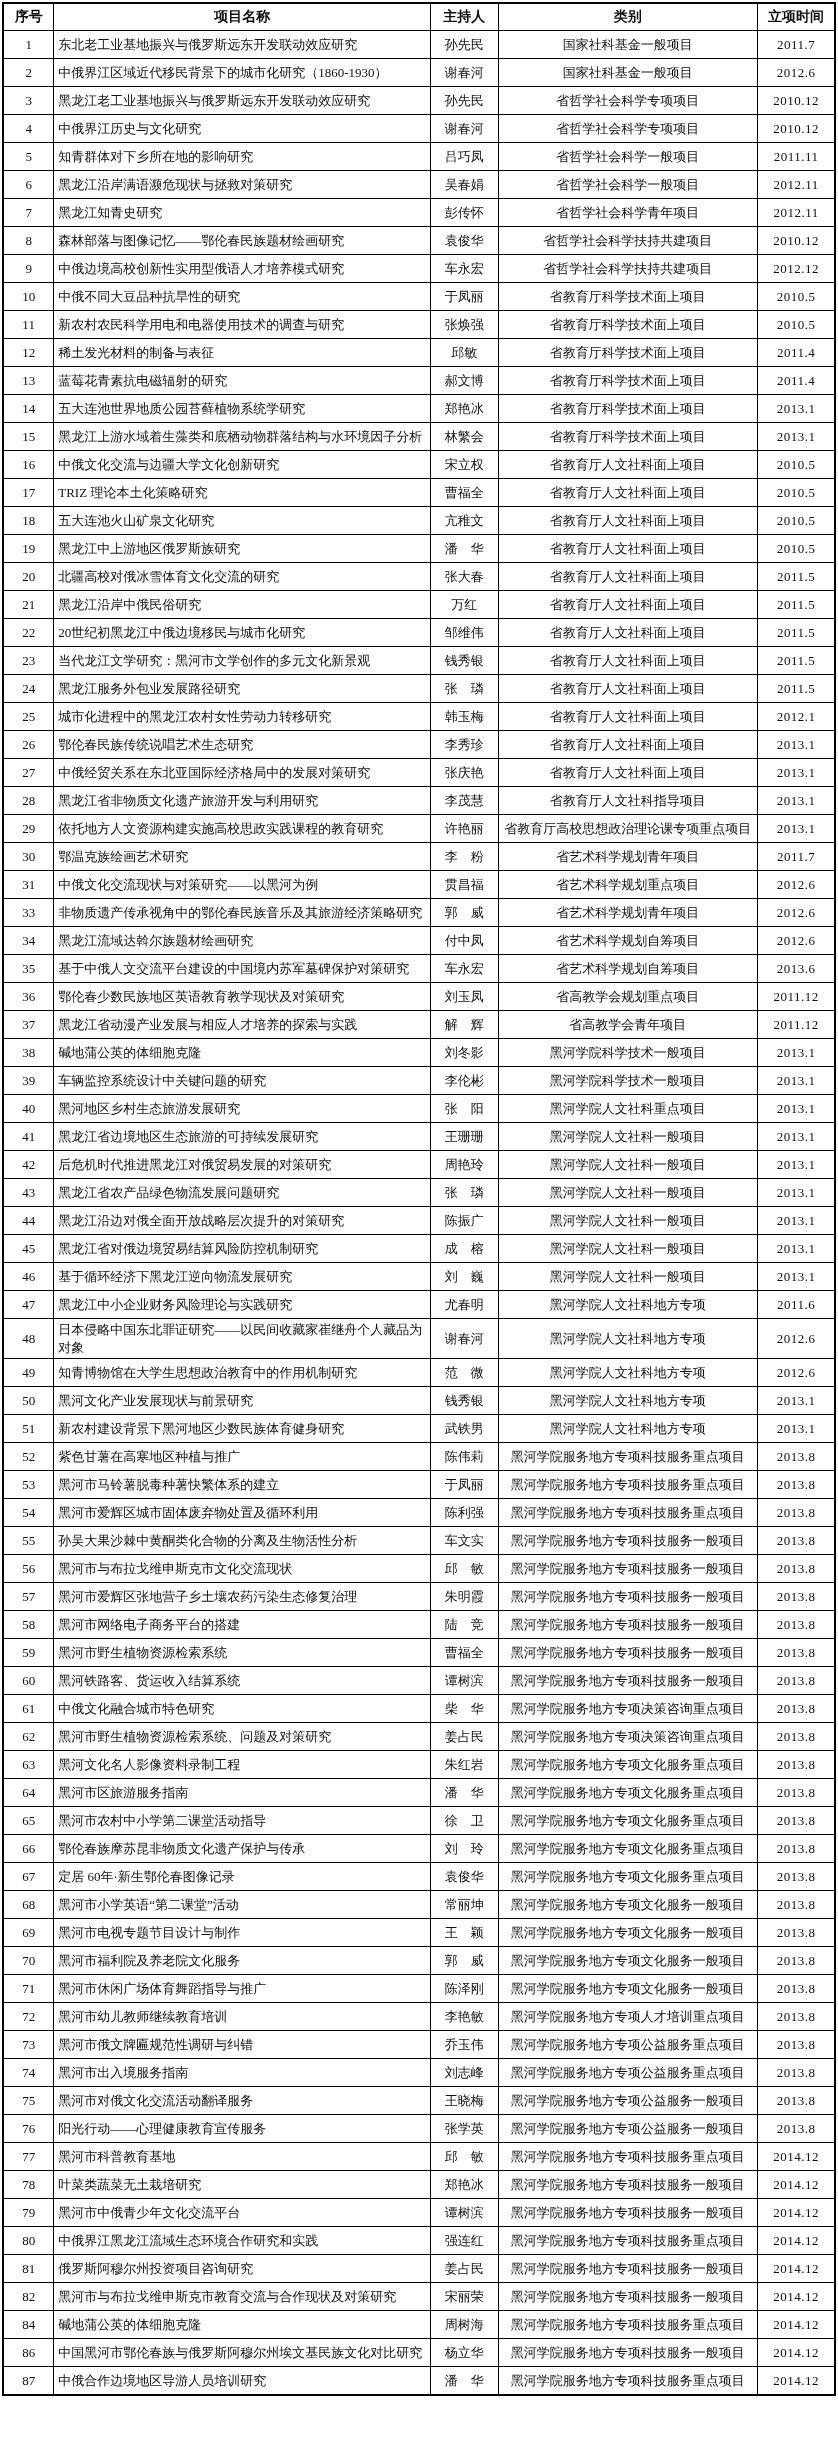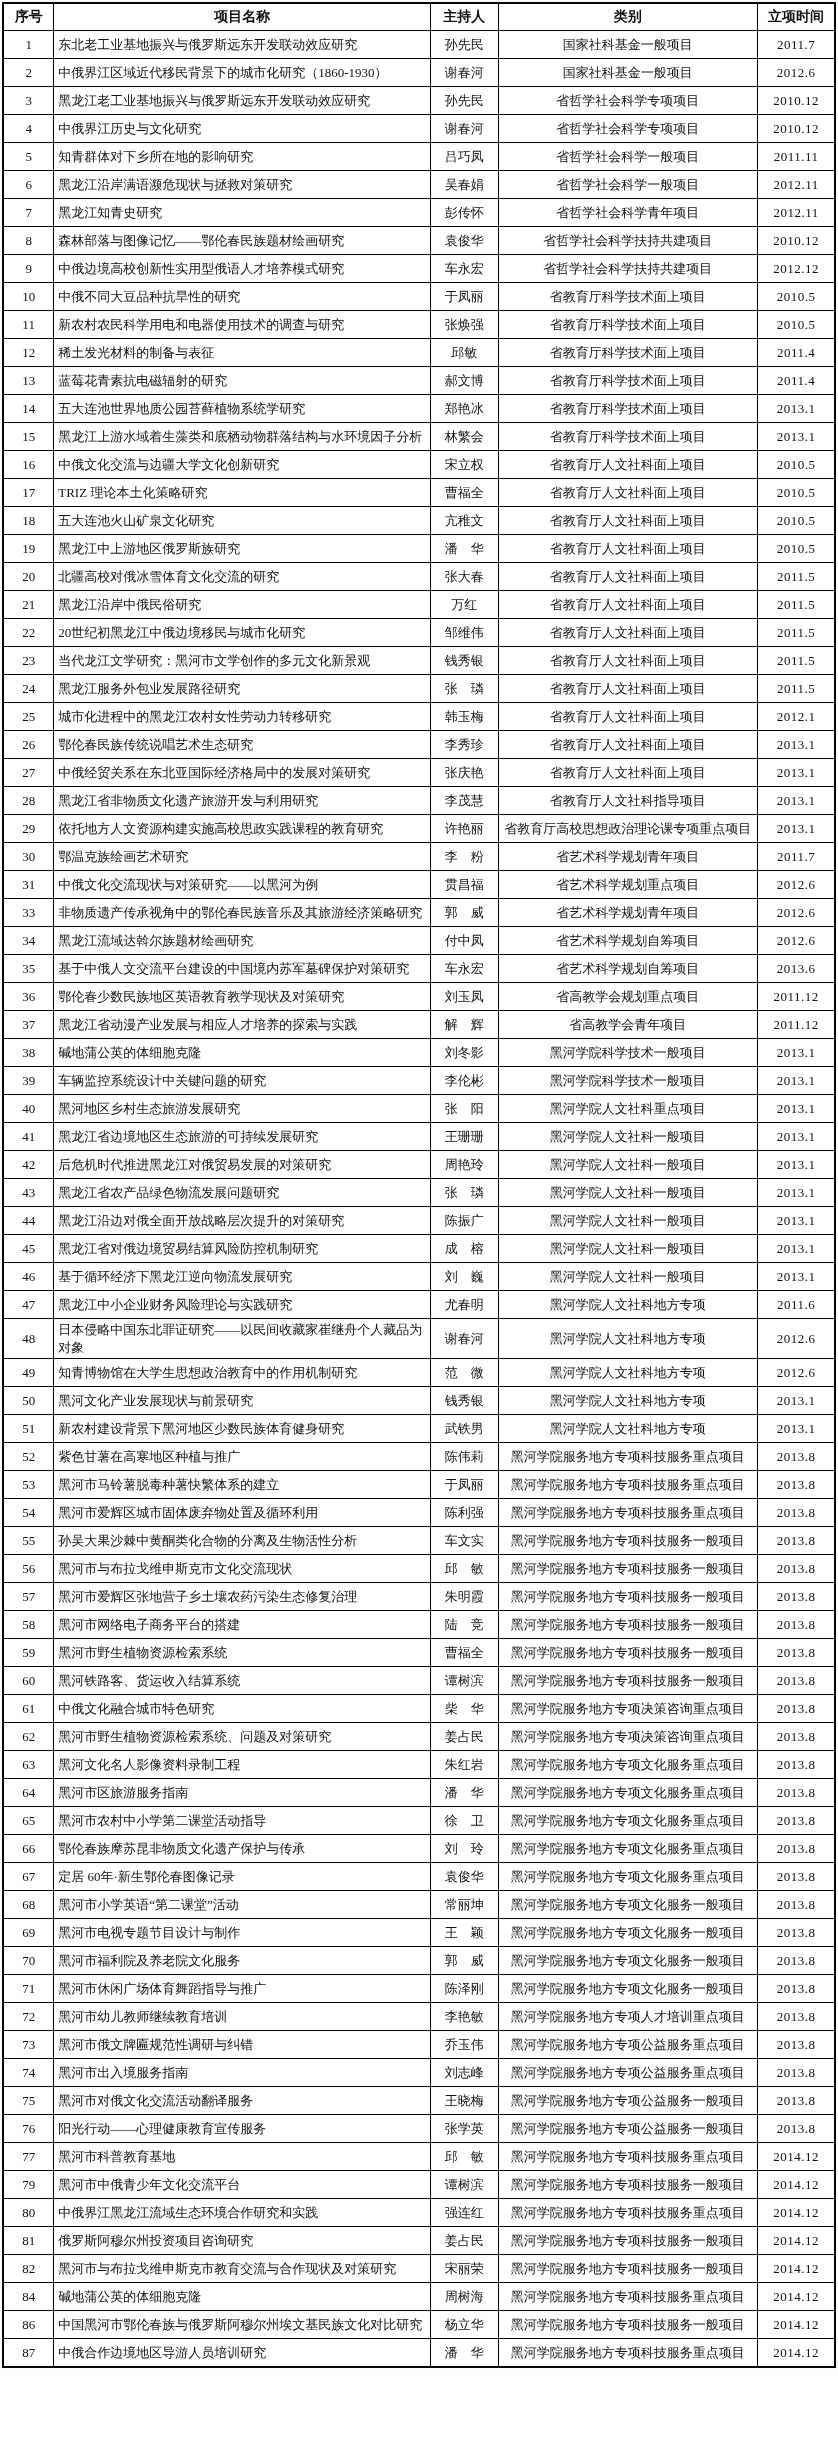--- a/index.html
+++ b/index.html
@@ -606,6 +606,13 @@
           <td class="c4">2014.12</td>
         </tr>
         <tr>
+          <td class="c0">78</td>
+          <td class="c1">叶菜类蔬菜无土栽培研究</td>
+          <td class="c2">郑艳冰</td>
+          <td class="c3">黑河学院服务地方专项科技服务一般项目</td>
+          <td class="c4">2014.12</td>
+        </tr>
+        <tr>
           <td class="c0">79</td>
           <td class="c1">黑河市中俄青少年文化交流平台</td>
           <td class="c2">谭树滨</td>

